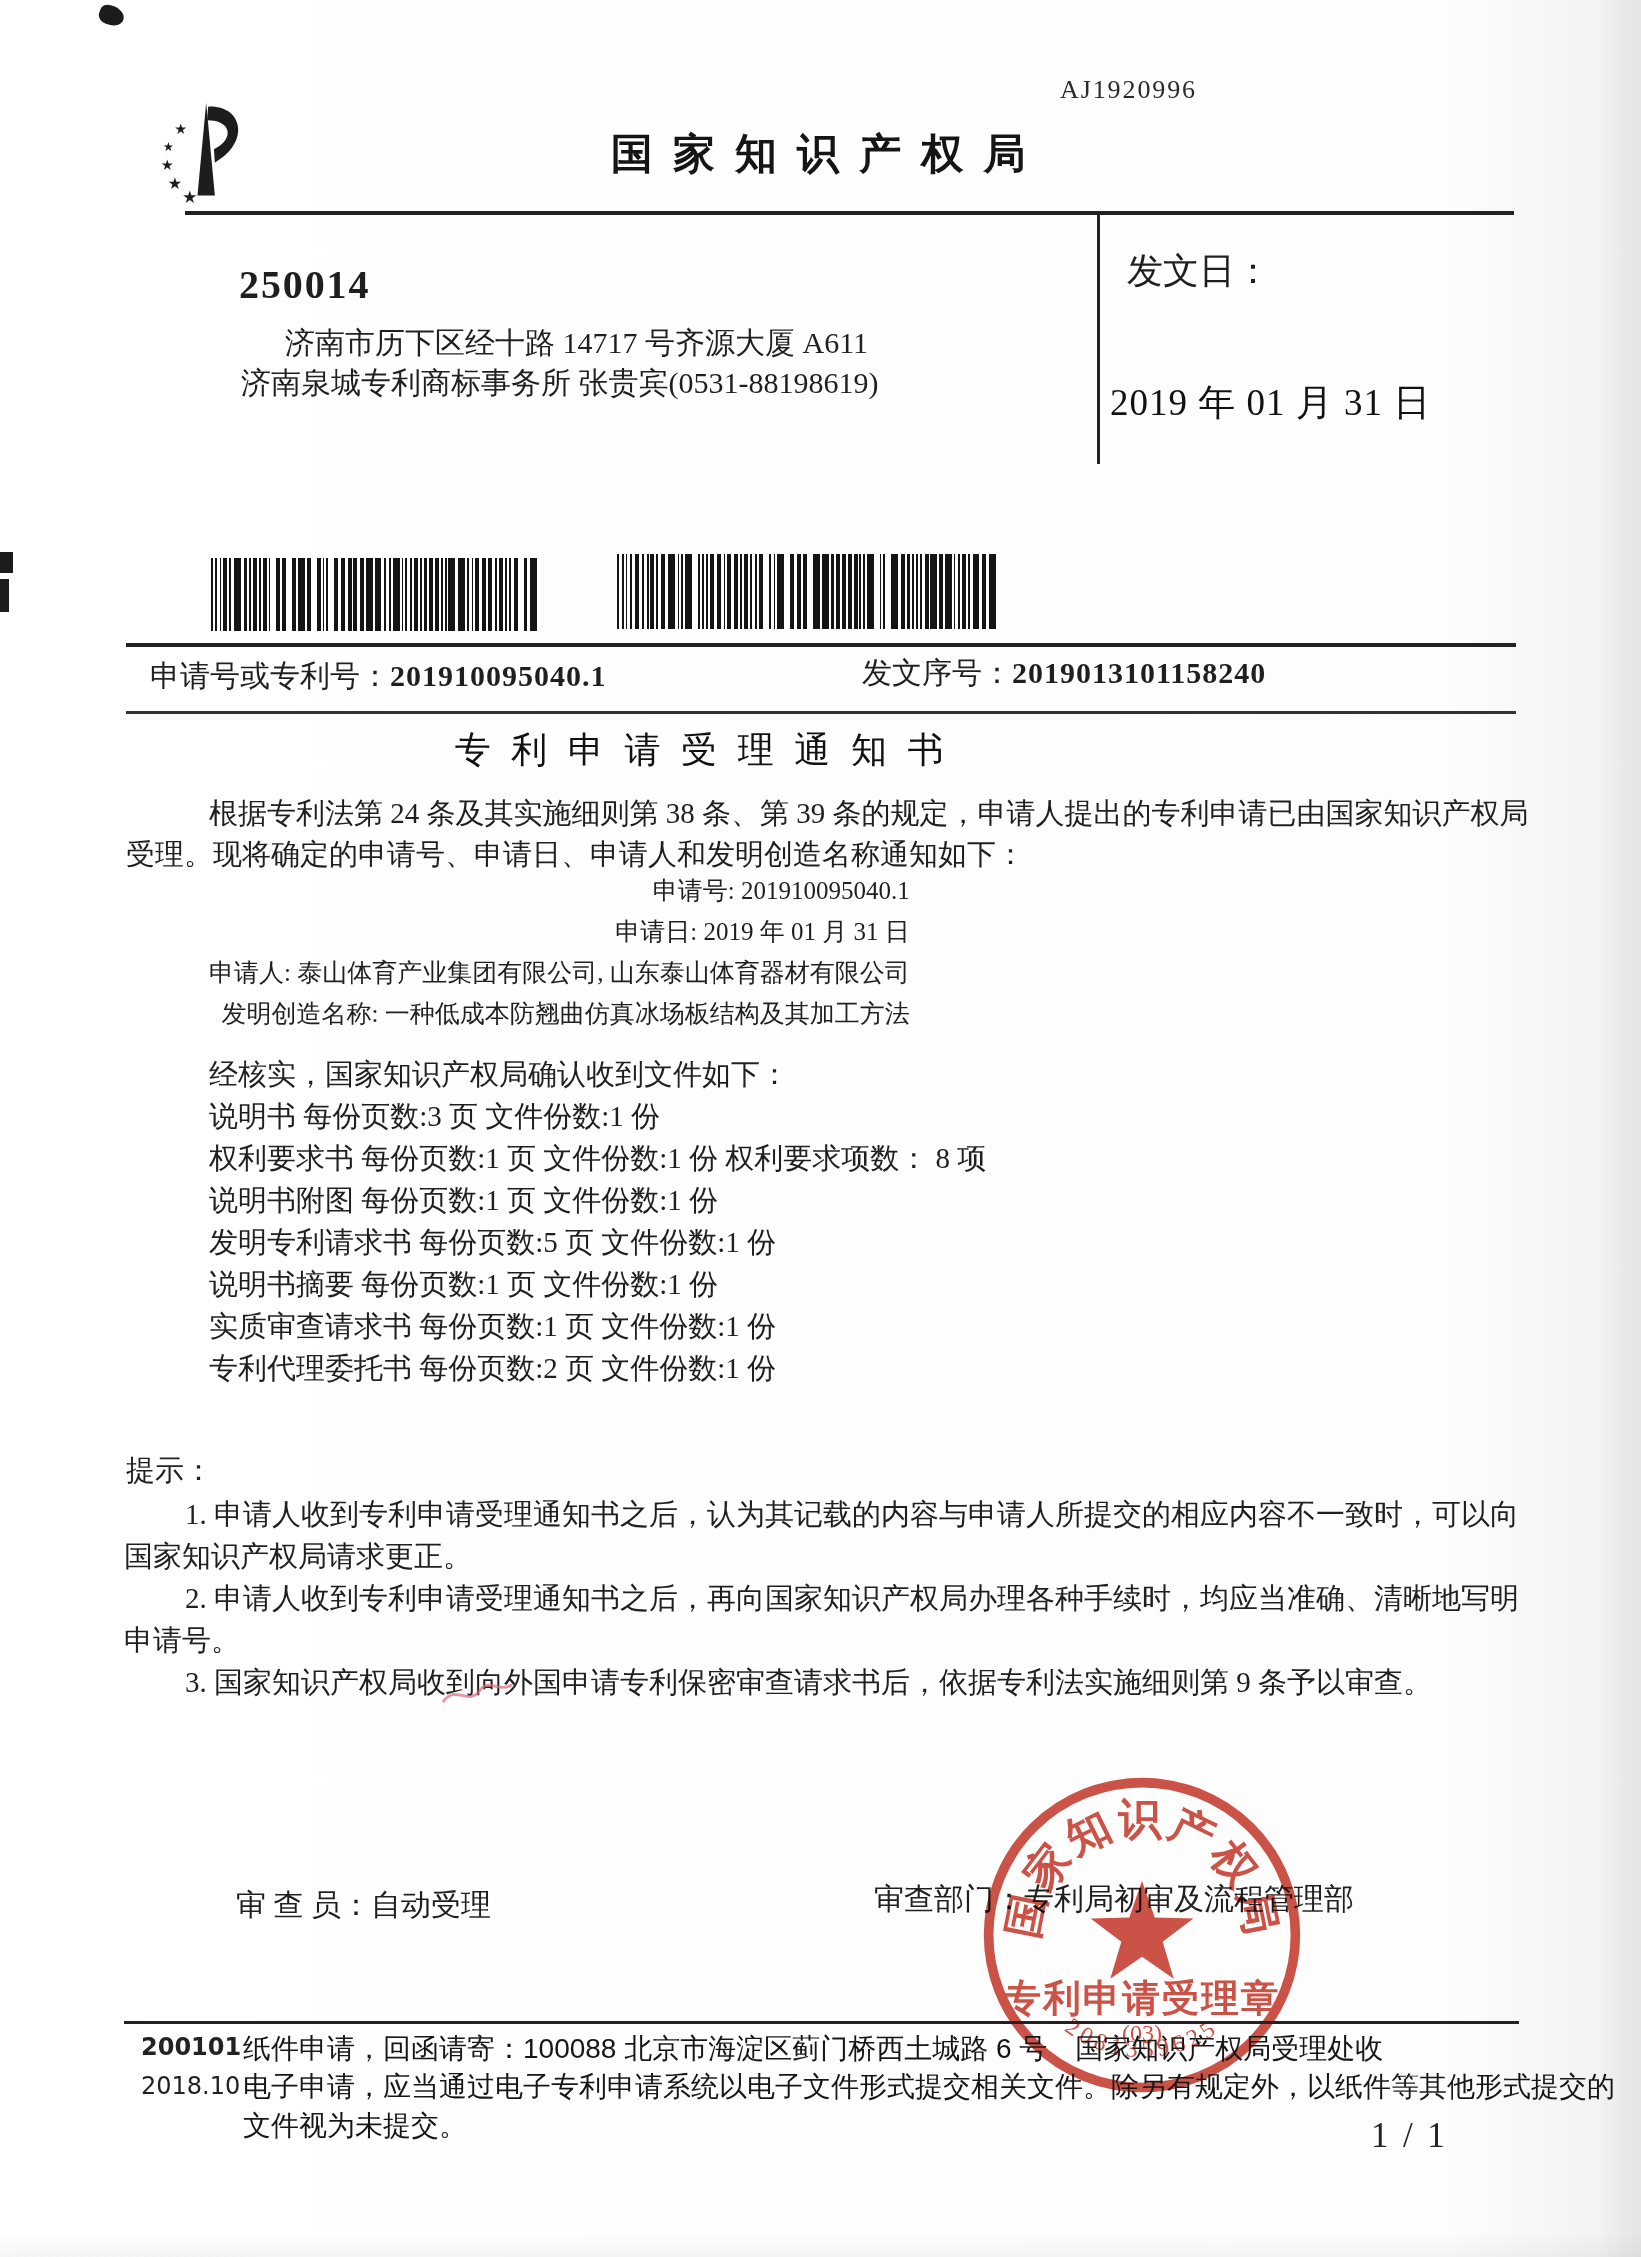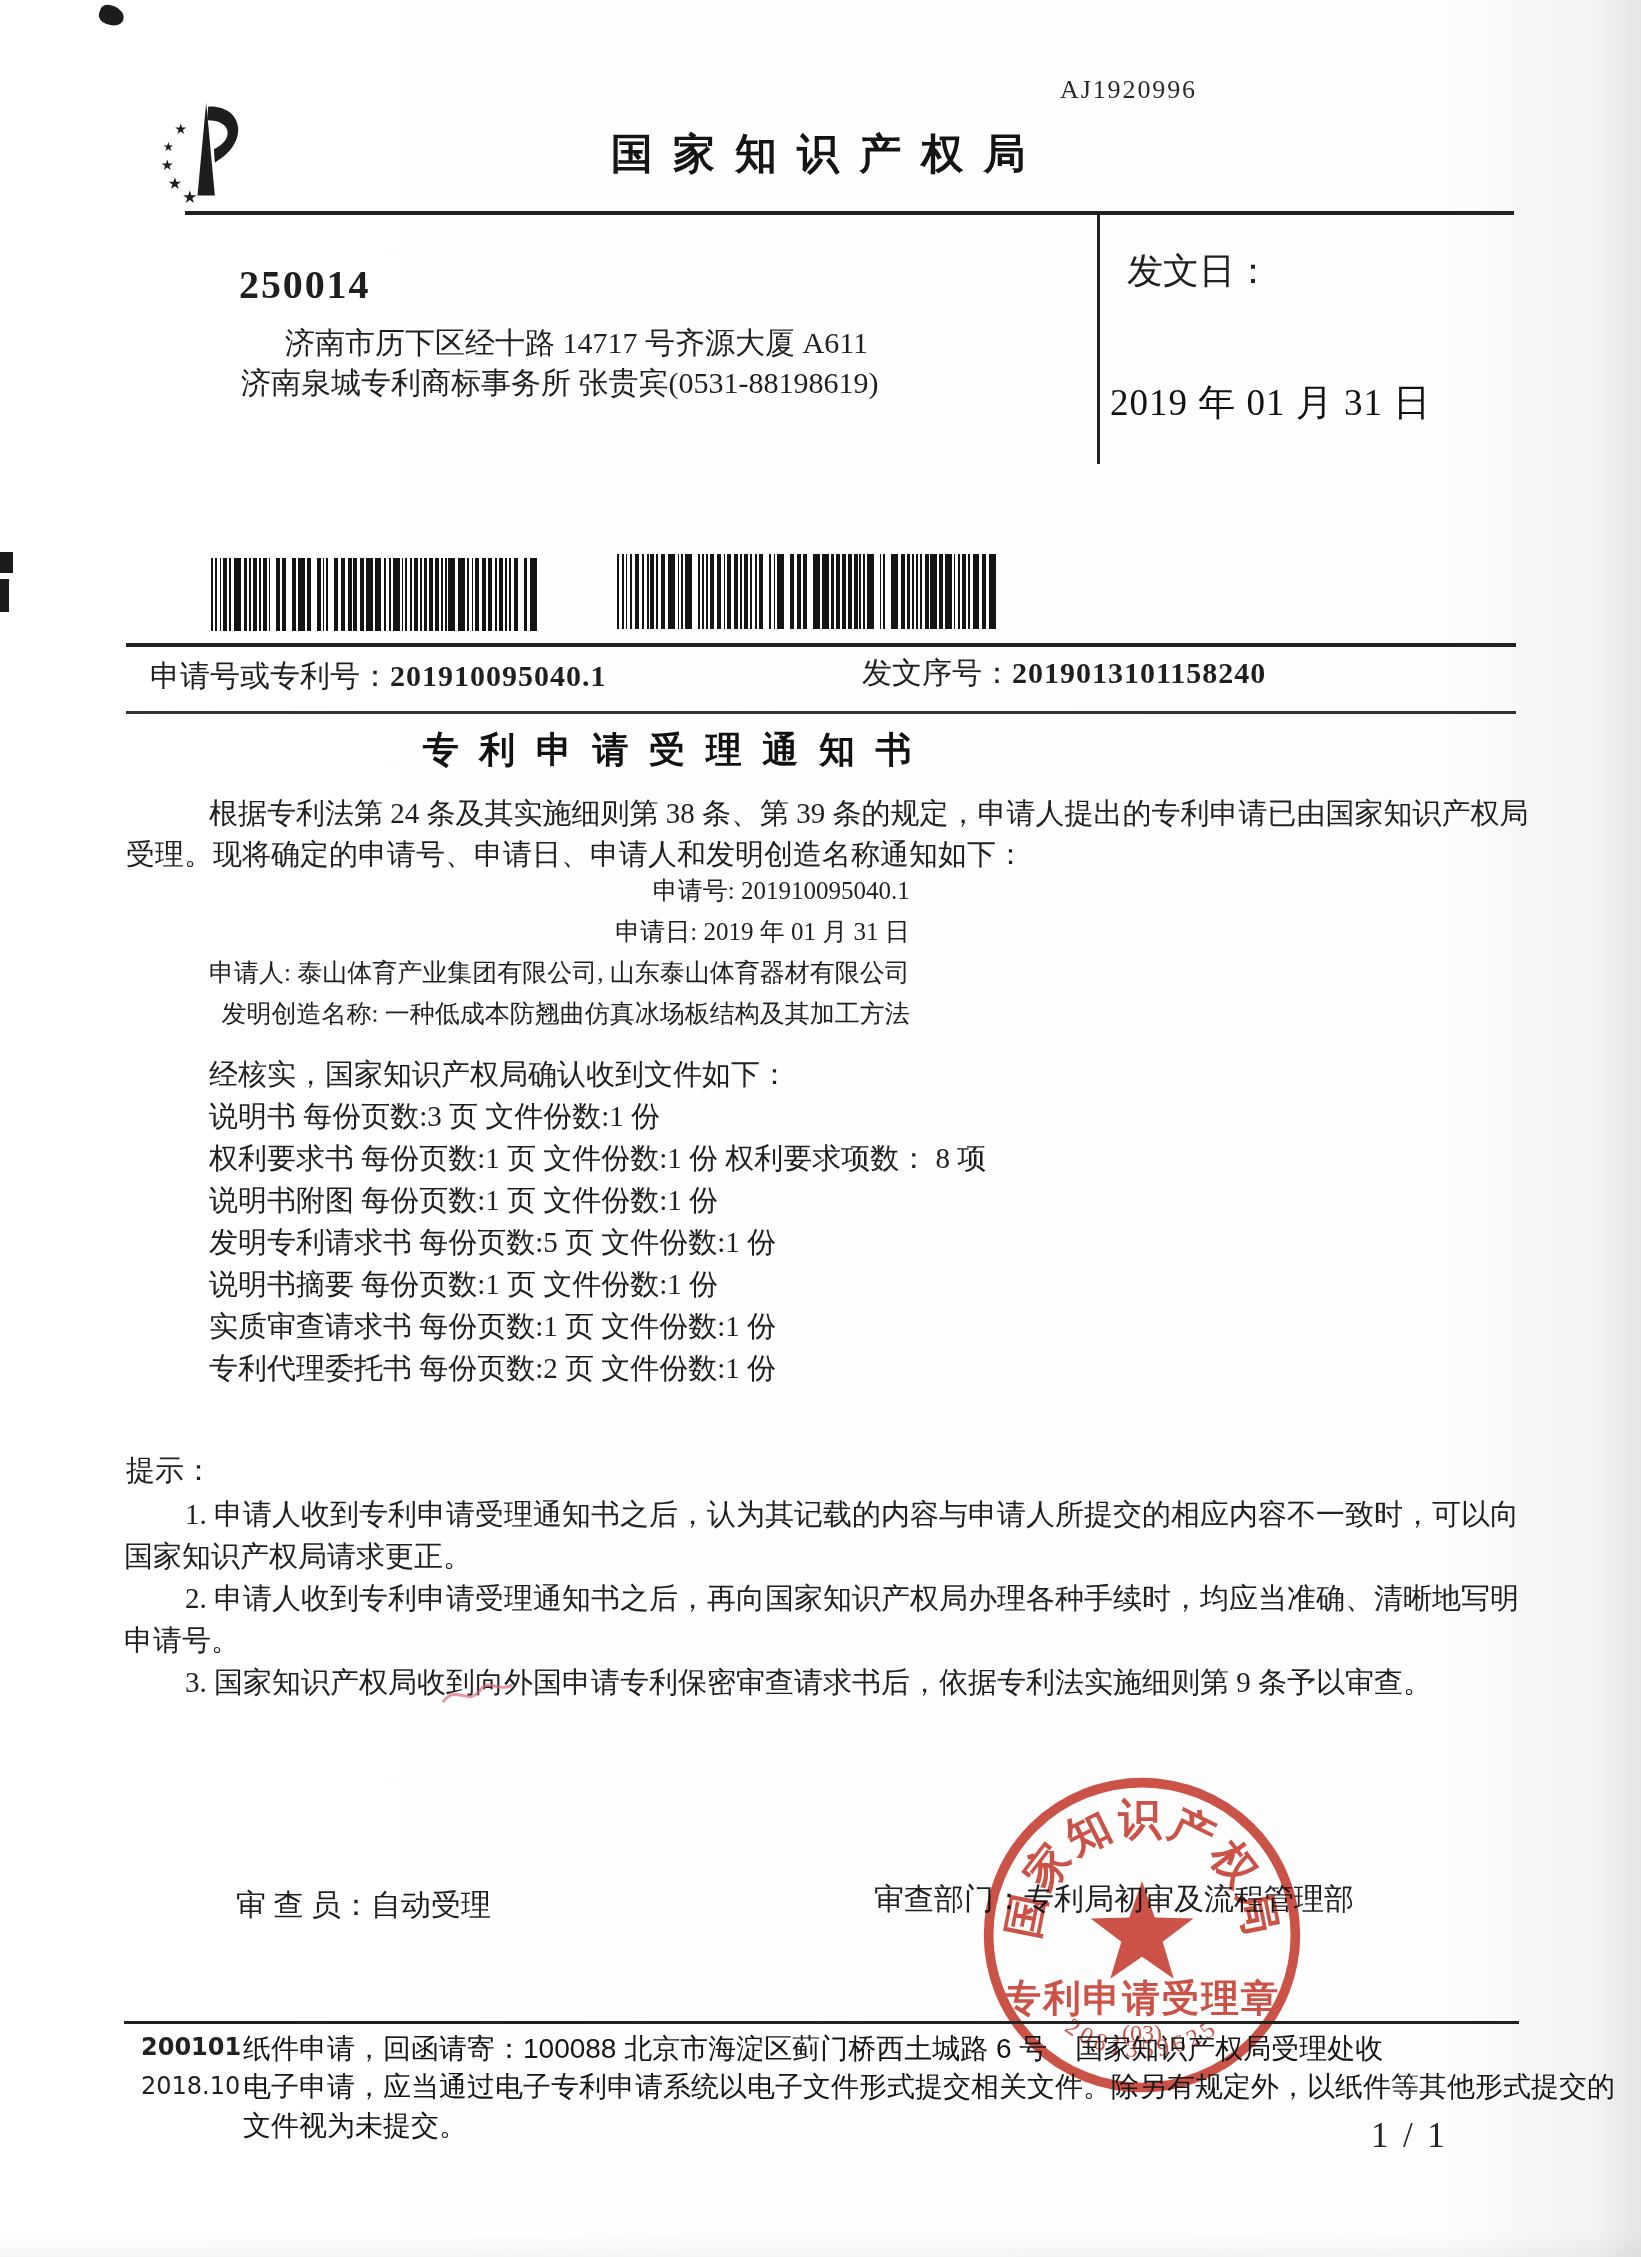--- a/index.html
+++ b/index.html
@@ -47,7 +47,7 @@
   #serial-no{left:862px;top:653px;}
 
   #notice-title{left:0;top:726px;width:1340px;text-align:center;
-    font-size:36px;font-weight:700;letter-spacing:5.8px;color:#111;}
+    font-size:36px;font-weight:400;letter-spacing:5.8px;color:#111;padding-left:32px;}
 
   .body-line{font-size:29px;white-space:nowrap;}
   #intro-1{left:209px;top:794px;}

